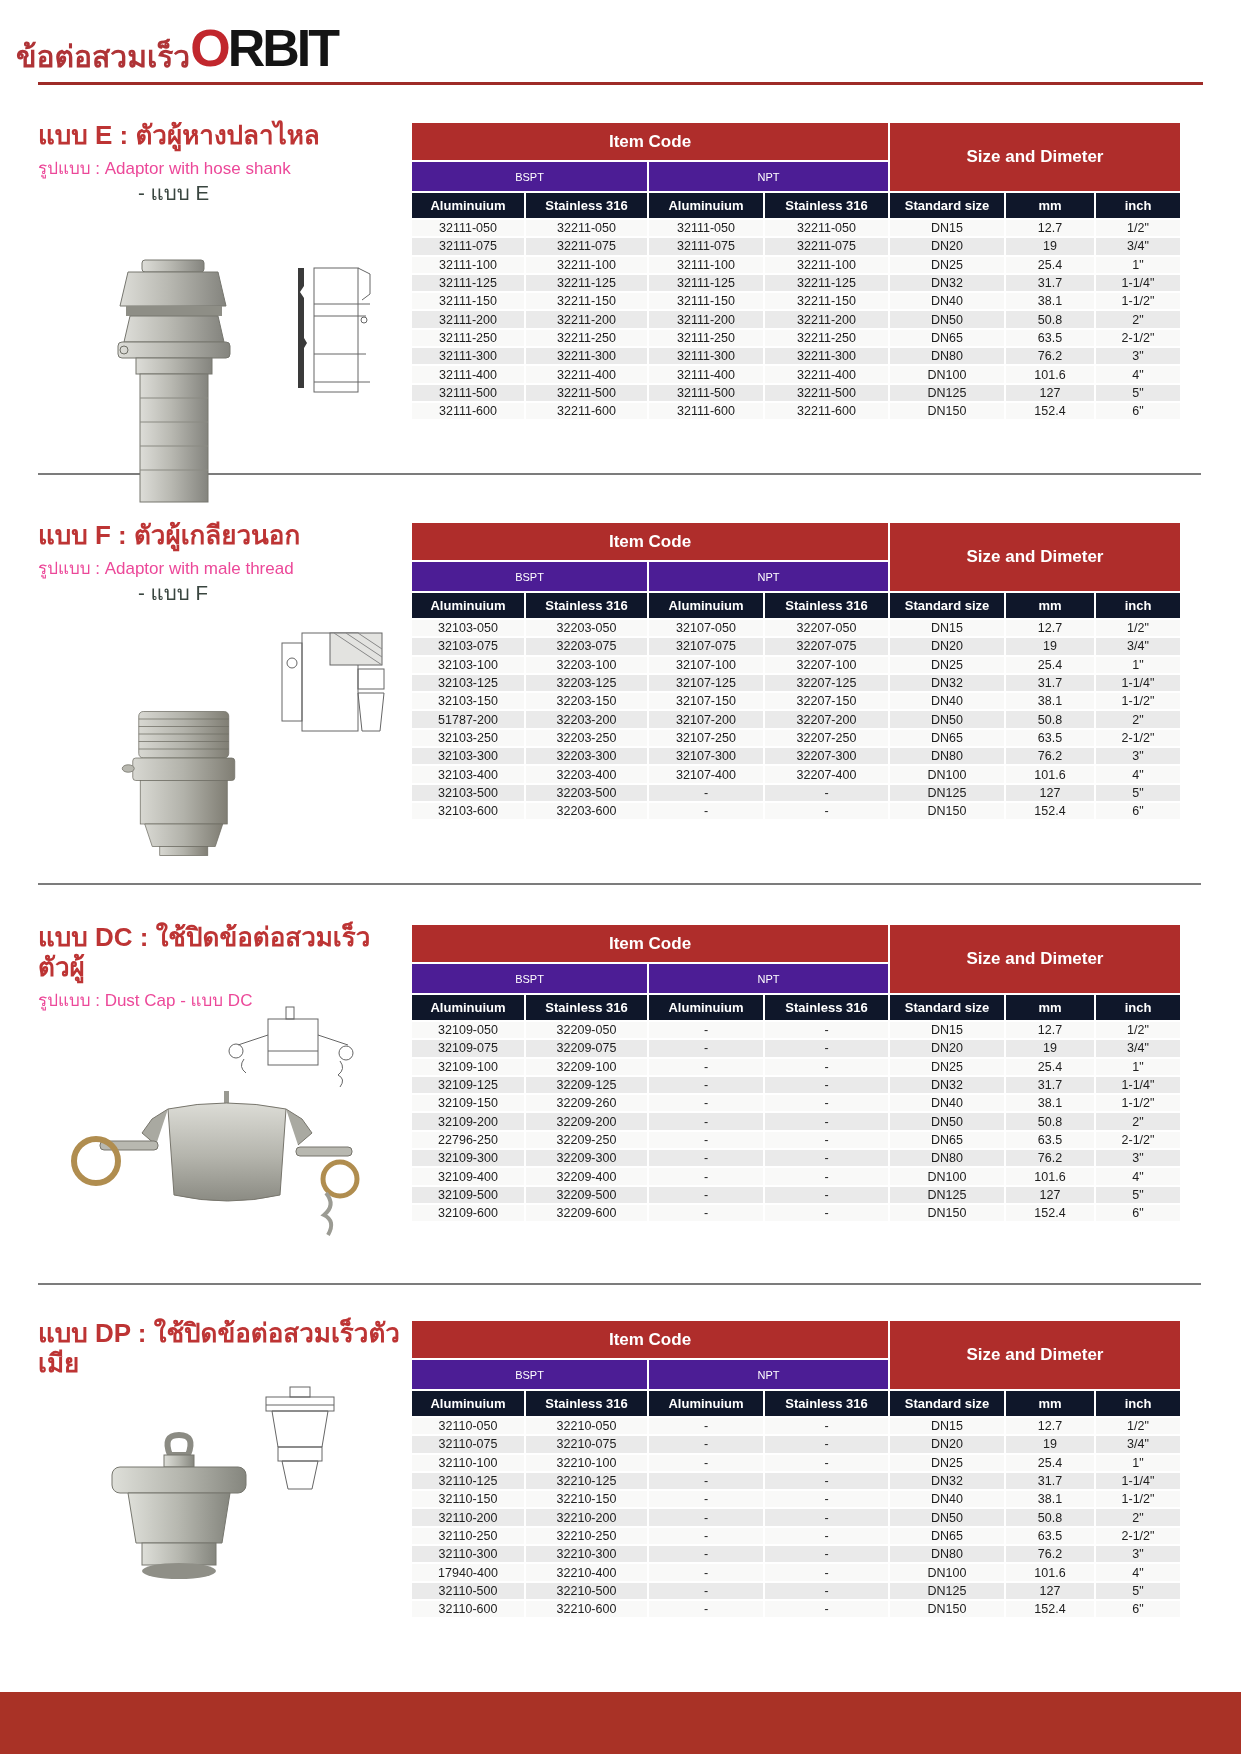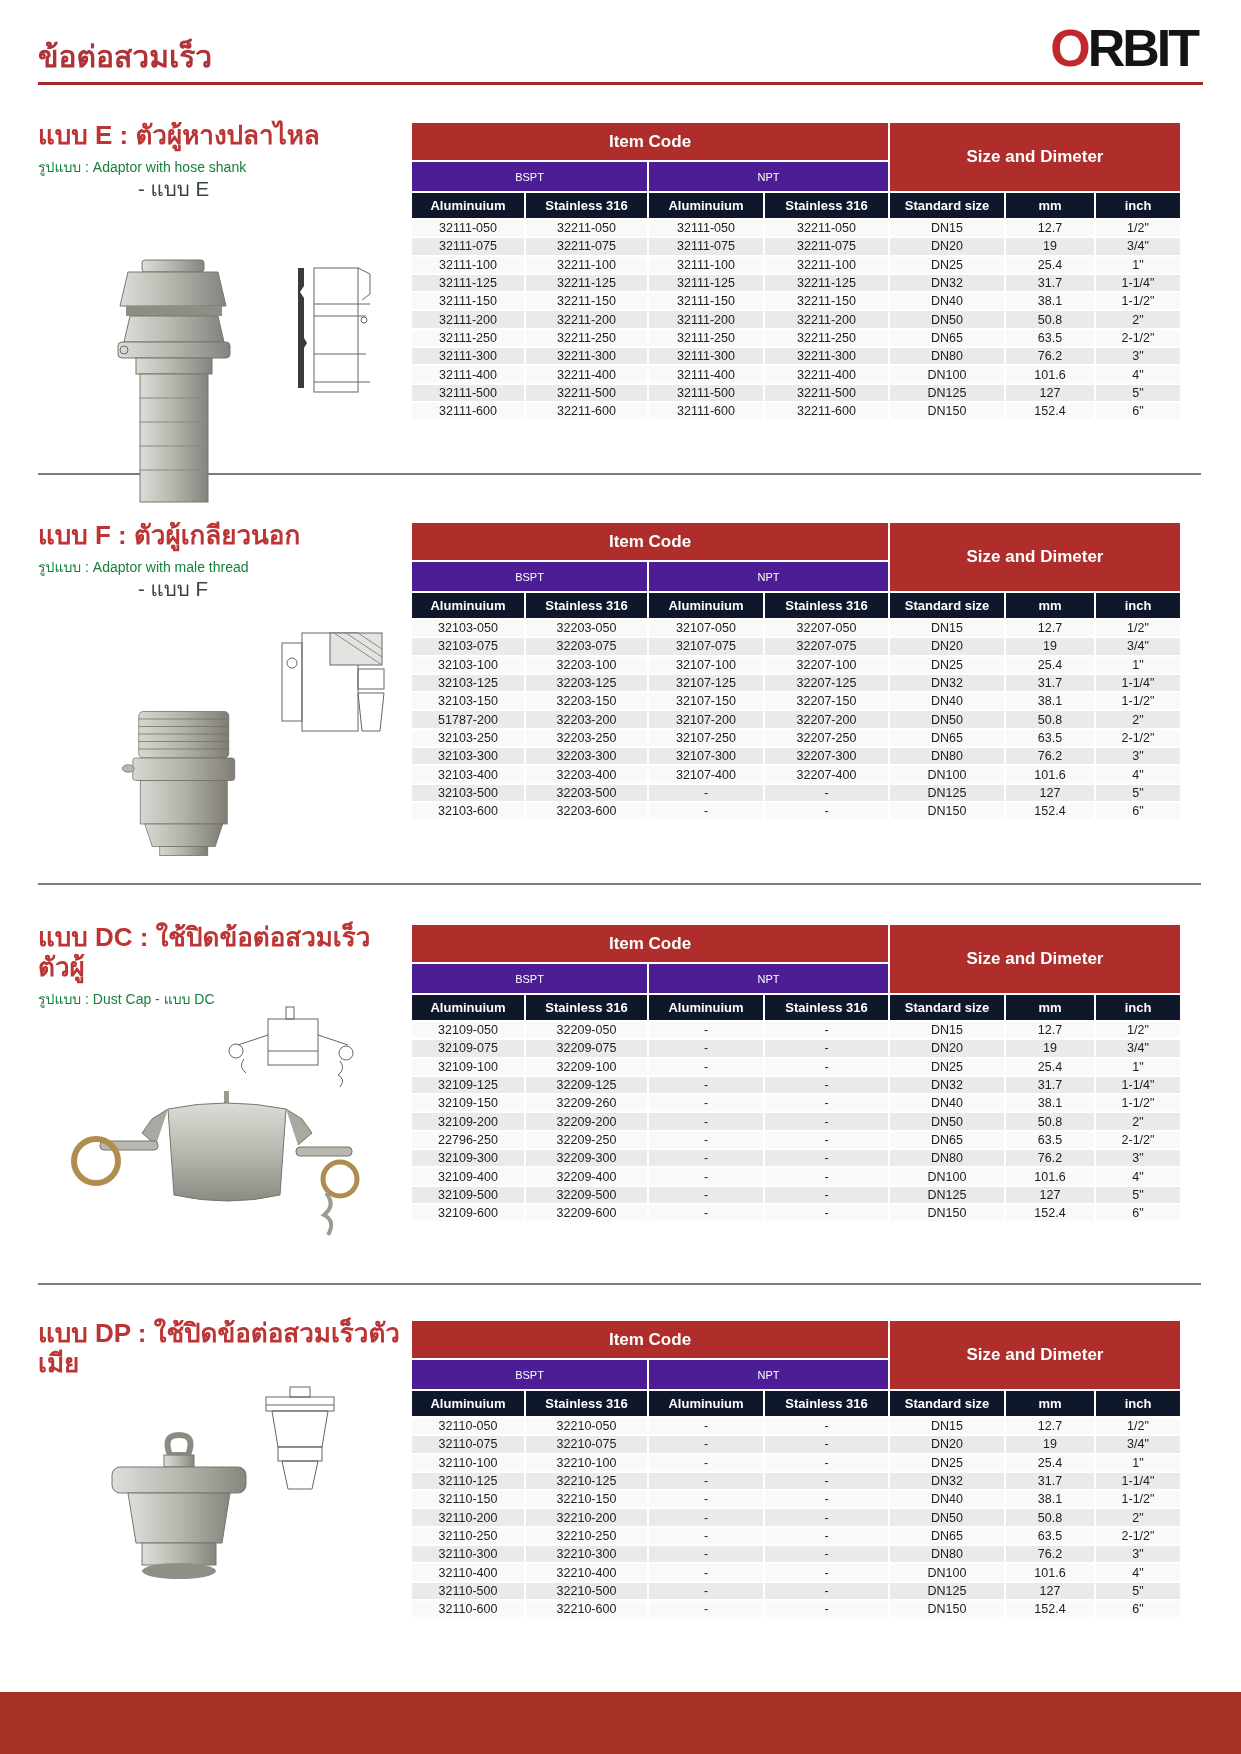--- a/index.html
+++ b/index.html
@@ -8,8 +8,8 @@
     font-family:"Liberation Sans","DejaVu Sans",sans-serif;overflow:hidden;
   }
   
-  .header{display:flex;justify-content:space-between;align-items:flex-end;
-          padding:34px 44px 0 38px;height:72px;box-sizing:border-box}
+  .header{display:flex;align-items:flex-end;
+          padding:34px 44px 0 16px;height:72px;box-sizing:border-box}
   .page-title{color:#AF3336;font-size:30px;font-weight:700;line-height:1}
   .logo{font-size:52px;font-weight:800;letter-spacing:-3px;color:#141414;line-height:.9}
   .logo .o{color:#C1272D}

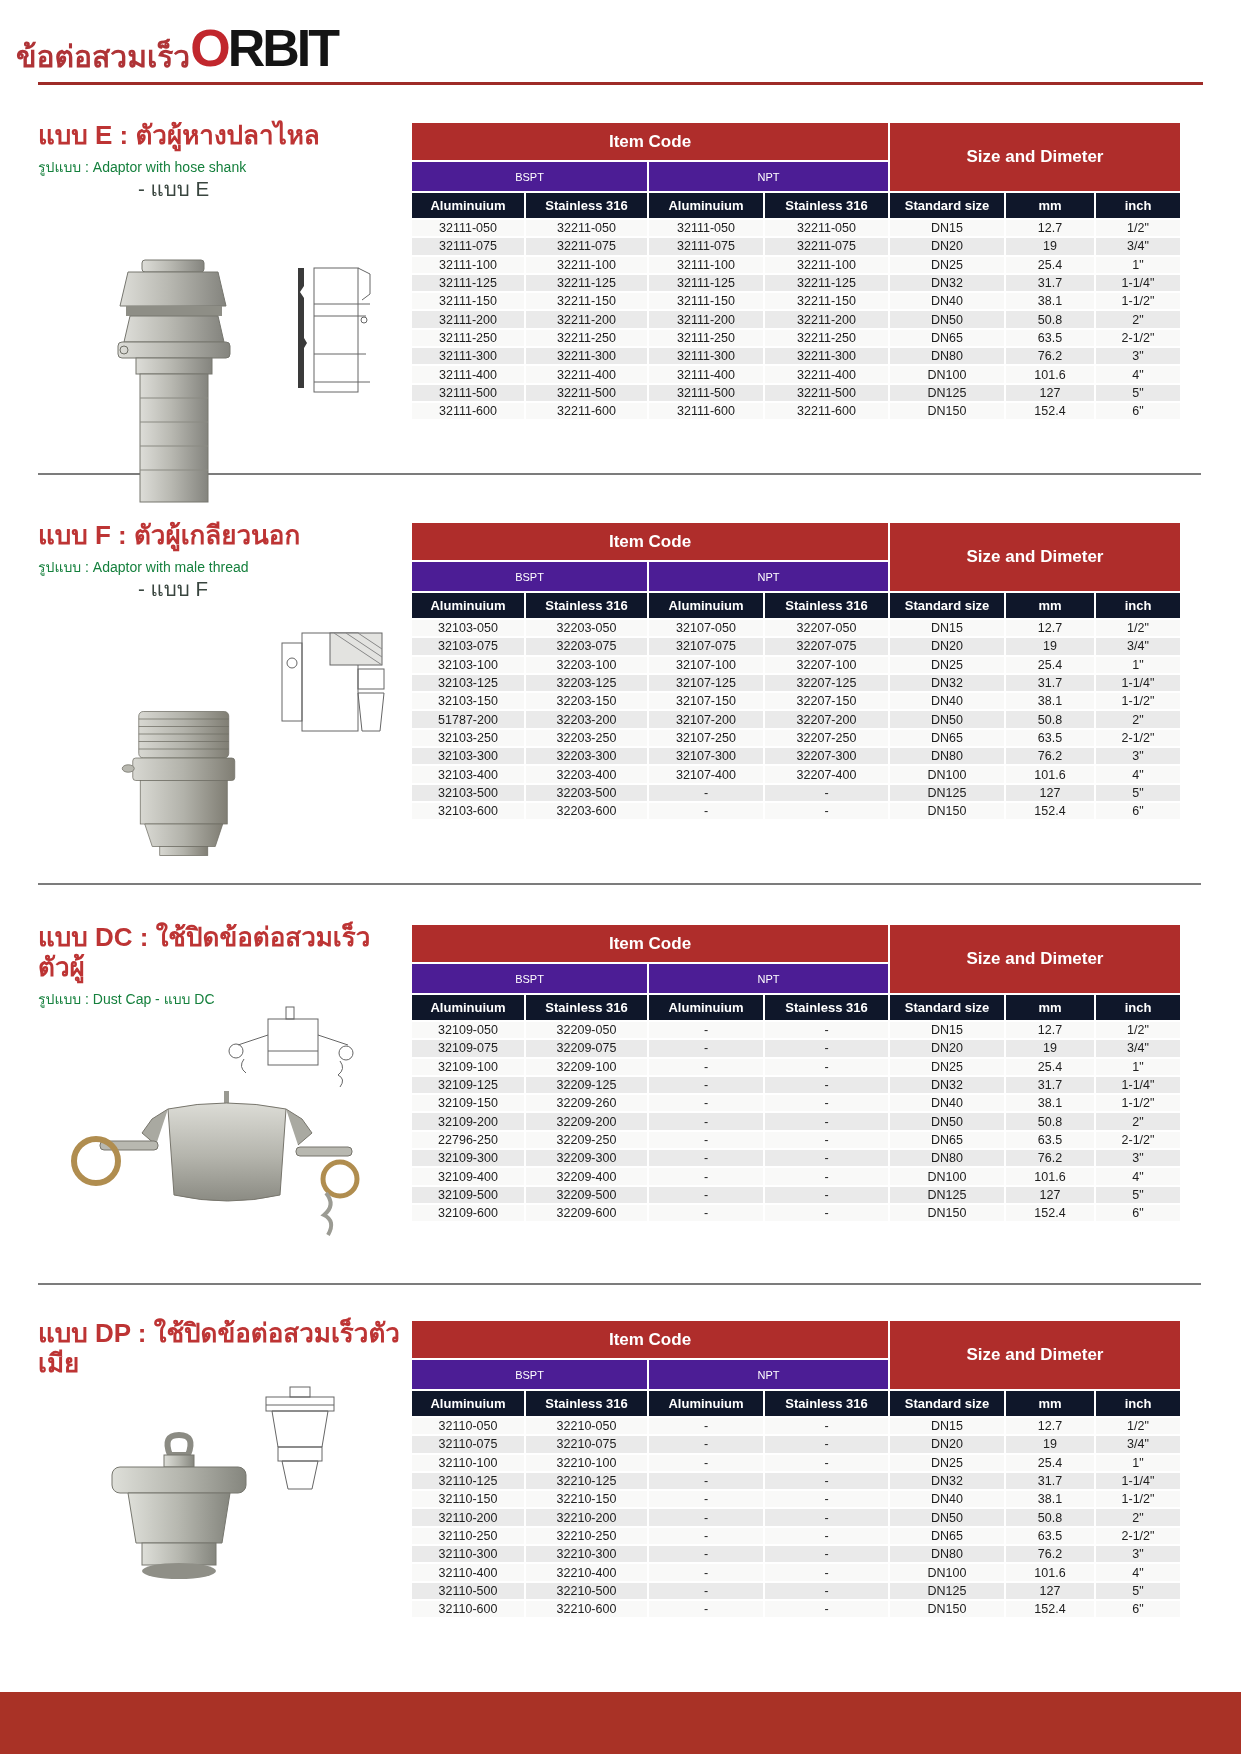--- a/index.html
+++ b/index.html
@@ -23,7 +23,7 @@
   .sec-4{margin-top:34px;height:320px}
   .left{flex:0 0 372px;width:372px;position:relative;height:100%}
   .sec-title{color:#BD3434;font-size:26px;font-weight:700;margin:0 0 7px 0;line-height:1.15}
-  .sec-sub{color:#15803d;font-size:14px;margin:0;line-height:1.3}
+  .sec-sub{color:#ec4899;font-size:17px;margin:0;line-height:1.3}
   .sec-sub2{color:#39453F;font-size:20.5px;margin:0 0 0 100px;line-height:1.3}
   .divider{border:none;border-top:2px solid #7C7C7C;margin-left:38px;margin-right:40px}
   .div-1{margin-top:30px}

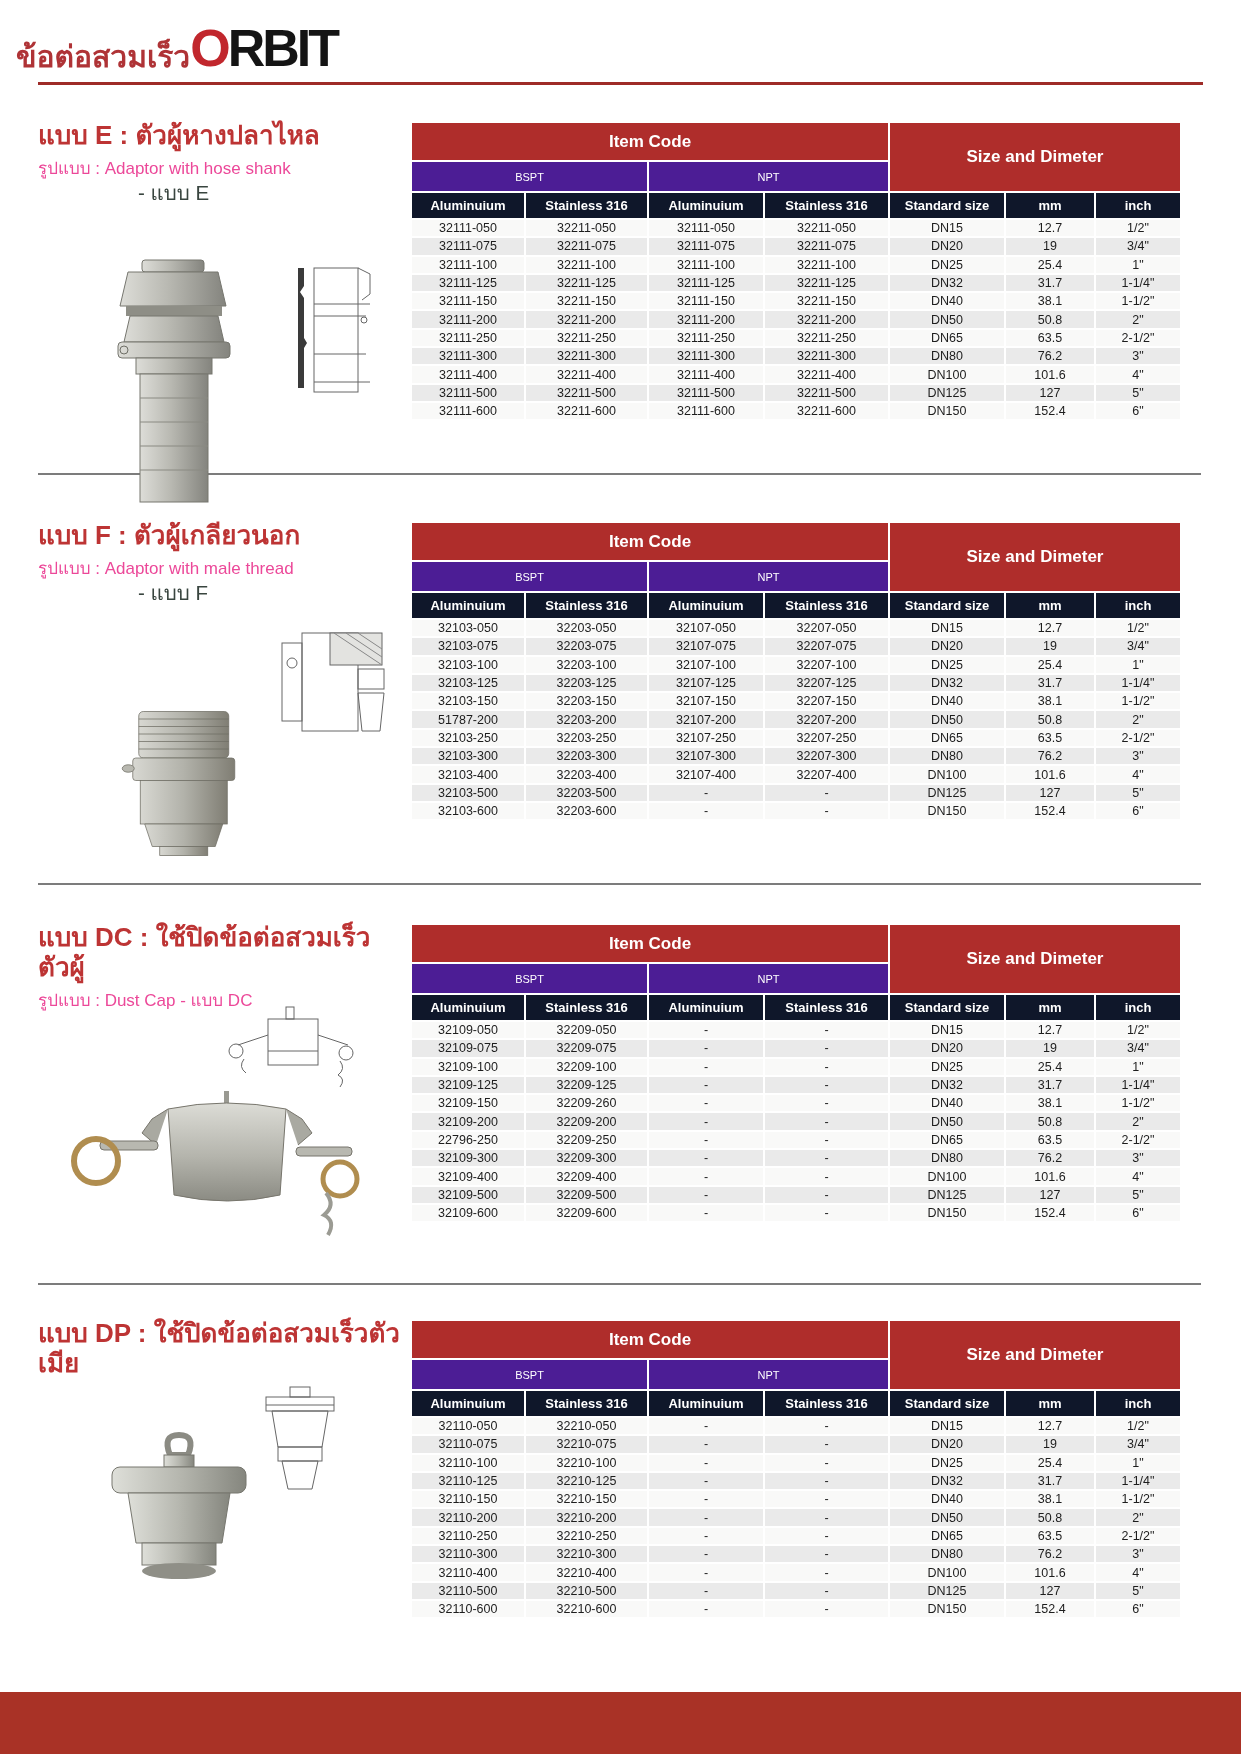--- a/index.html
+++ b/index.html
@@ -710,7 +710,7 @@
           <td>3"</td>
         </tr>
         <tr>
-          <td>32110-400</td>
+          <td>17940-400</td>
           <td>32210-400</td>
           <td>-</td>
           <td>-</td>

